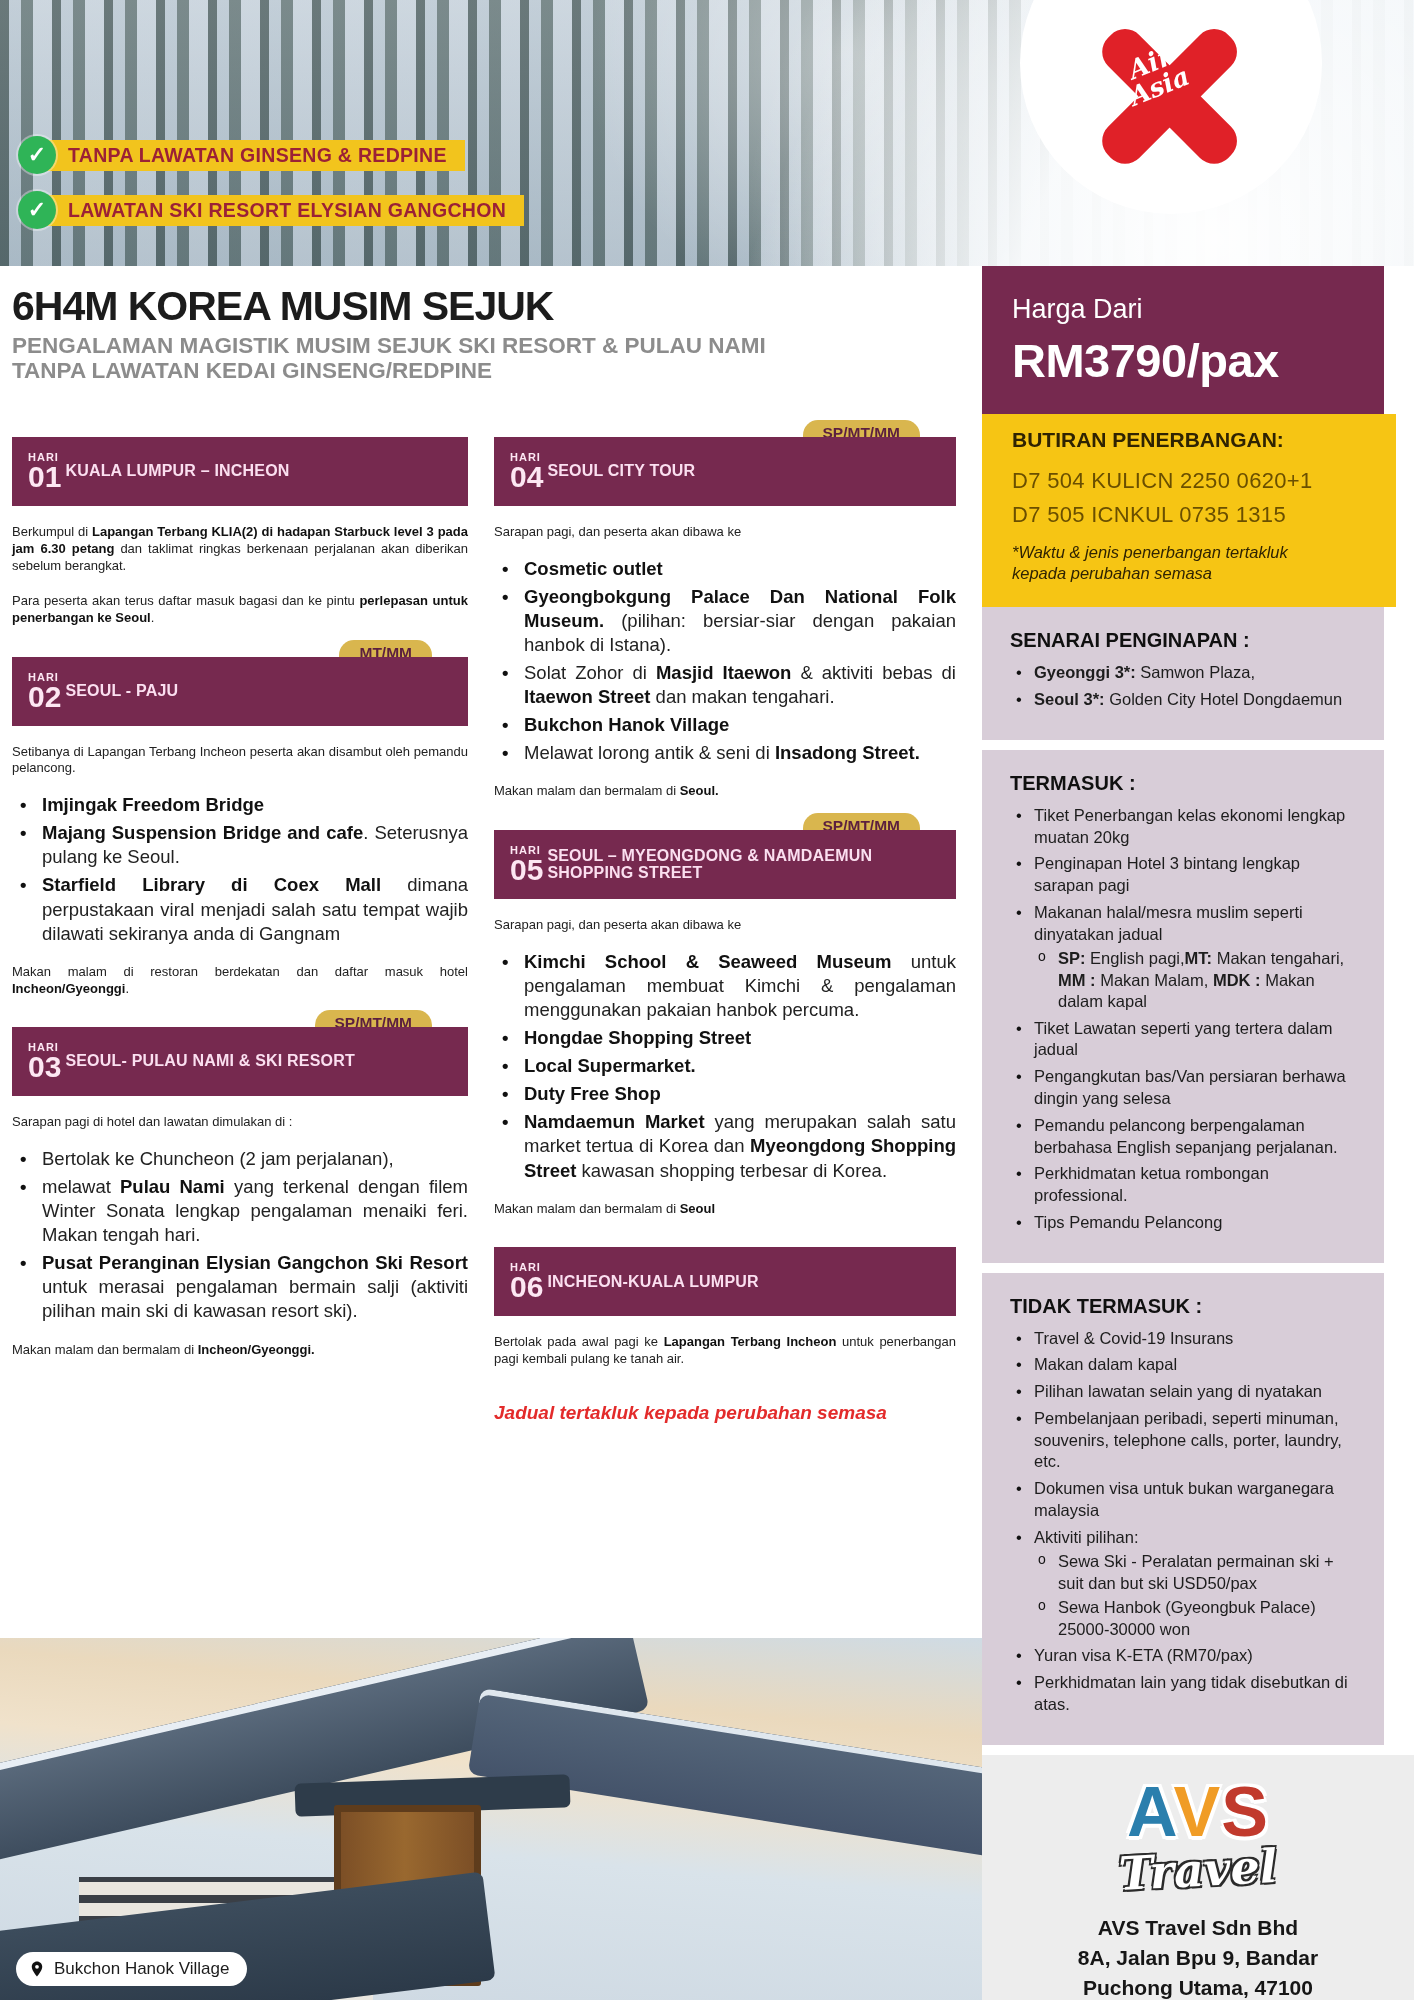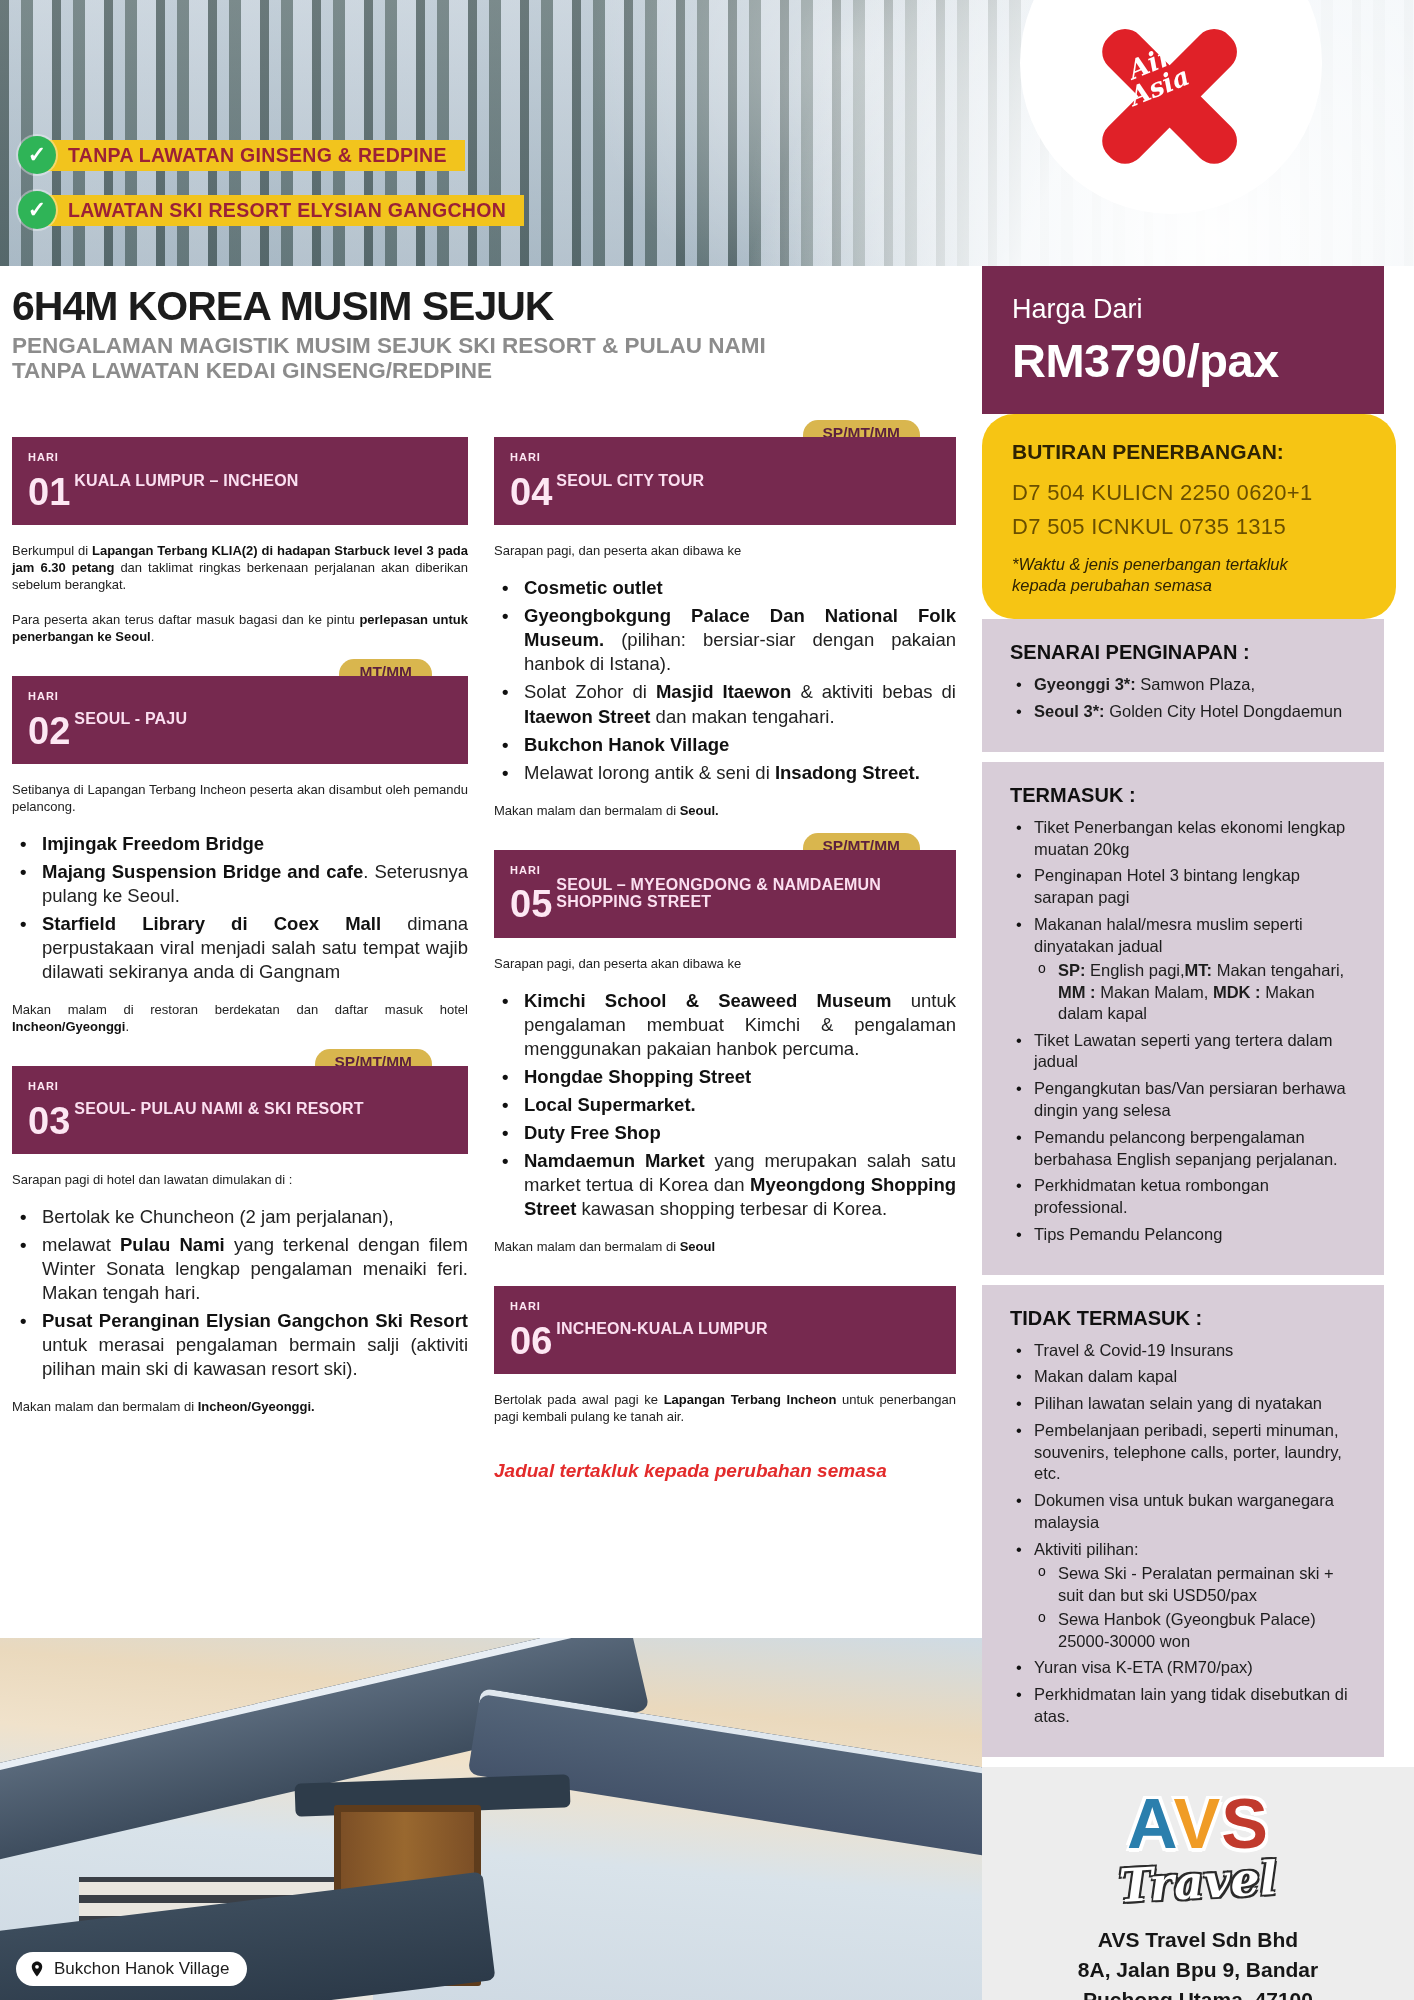--- a/index.html
+++ b/index.html
@@ -96,7 +96,7 @@
   .price-box{background:var(--purple); color:#fff; padding:28px 30px 26px 30px; margin-right:30px;}
   .price-label{font-size:27px; font-weight:400;}
   .price-value{font-size:47px; font-weight:800; margin-top:8px; letter-spacing:-.5px;}
-  .flights-box{background:var(--yellow); padding:26px 30px 24px 30px; margin-right:18px;border-radius:32px;}
+  .flights-box{background:var(--yellow); padding:14px 30px 24px 30px; margin-right:18px;}
   .flights-heading{font-size:21px; font-weight:800; color:#2f2302;}
   .flights-lines{list-style:none; margin-top:16px;}
   .flights-lines li{font-size:22px; color:#6a4f00; font-weight:500; margin-bottom:8px; letter-spacing:.3px;}

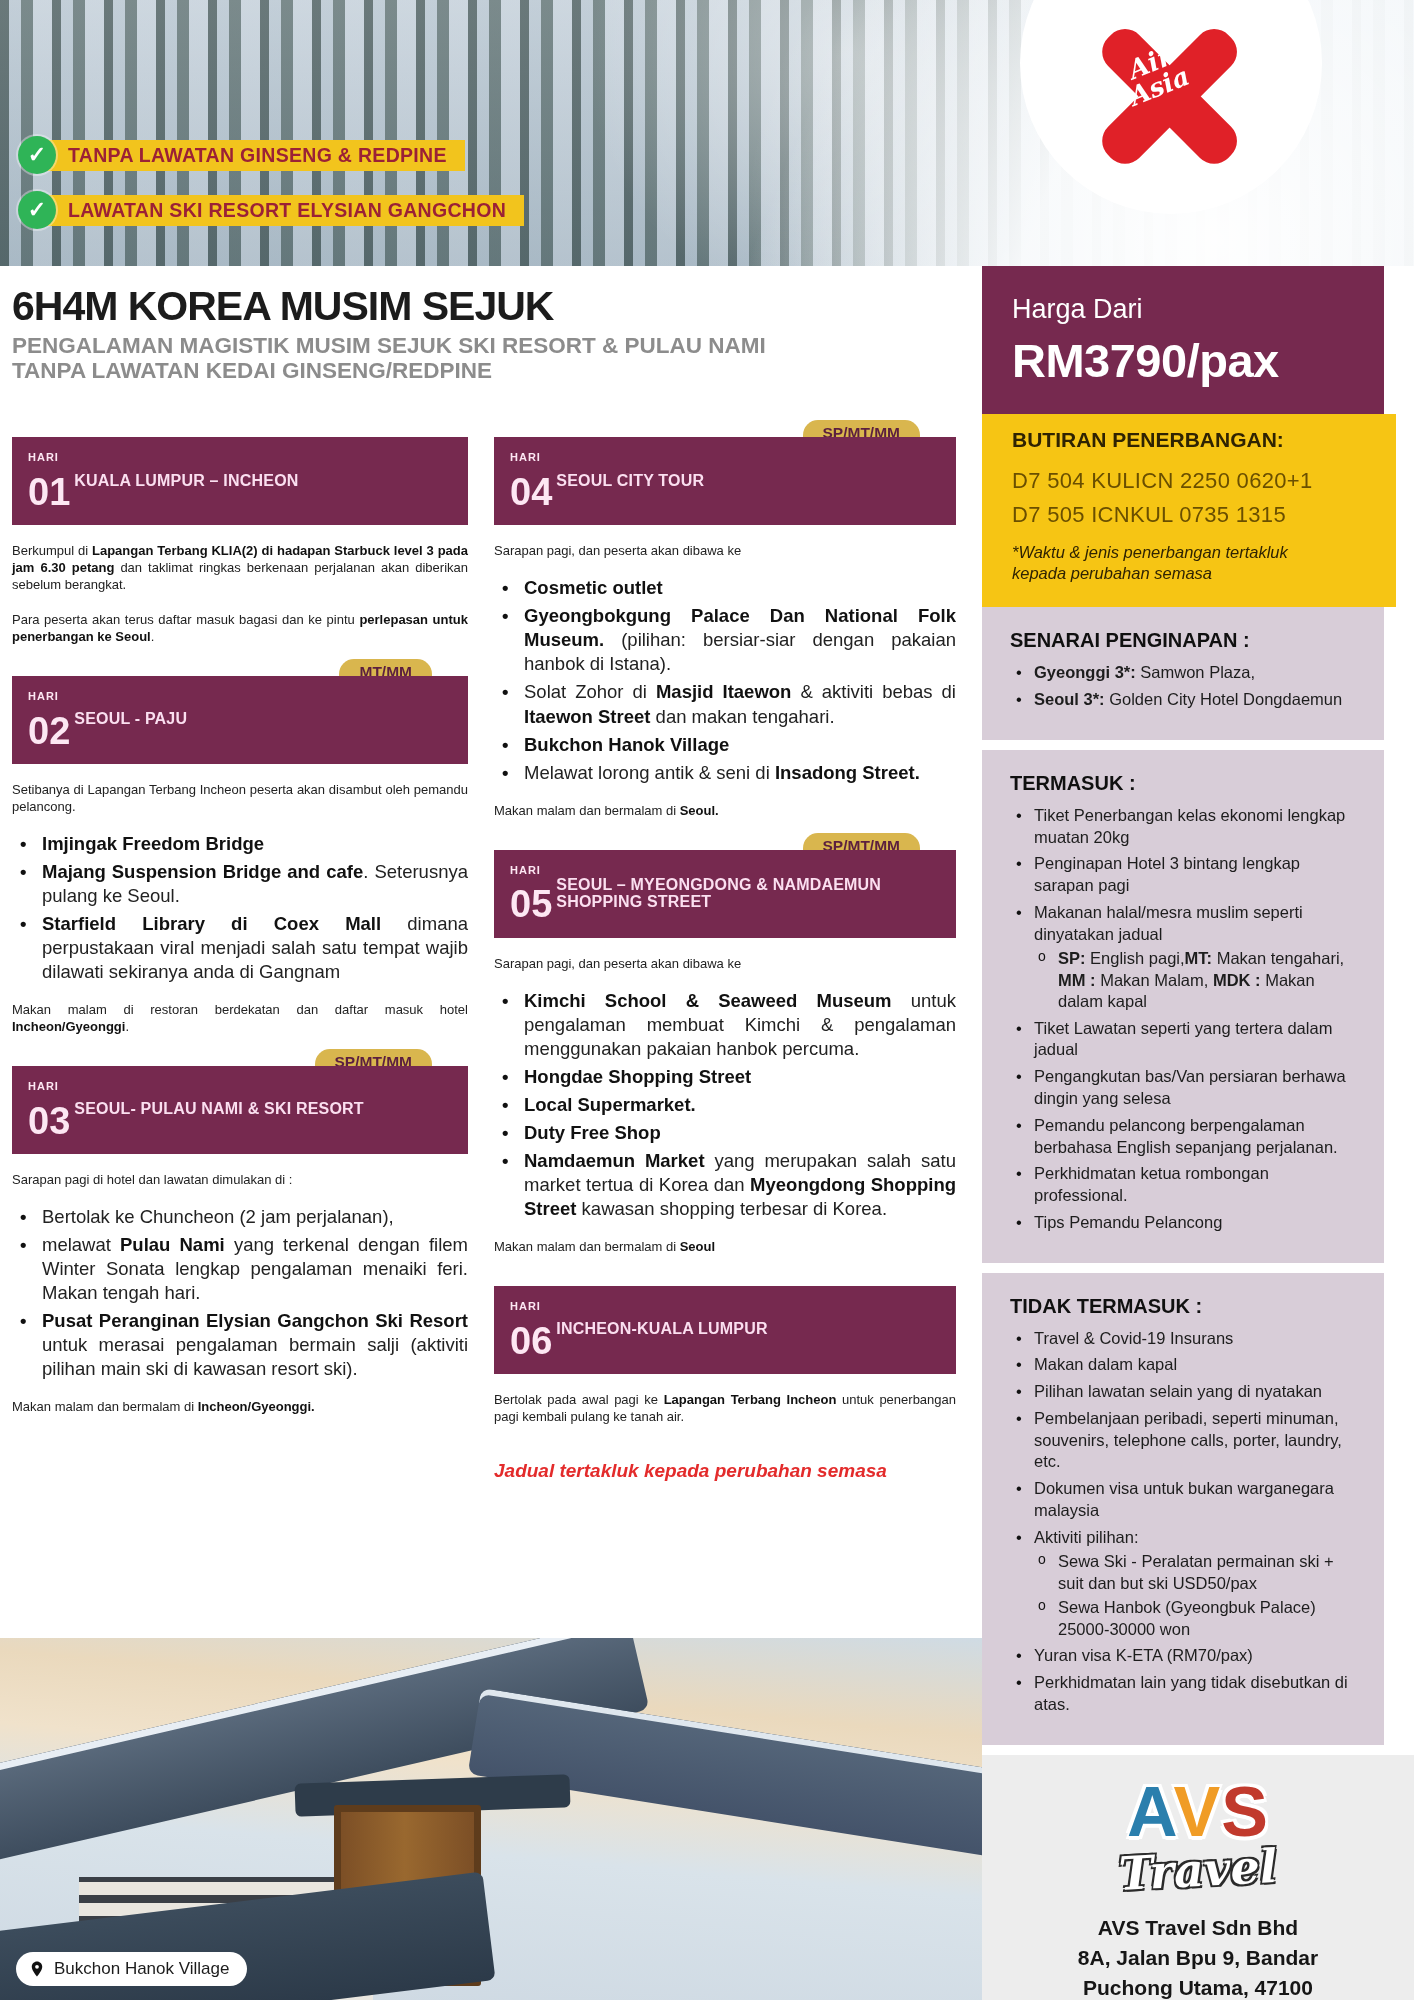--- a/index.html
+++ b/index.html
@@ -57,7 +57,7 @@
     display:flex; align-items:center; gap:4px; padding:16px 16px; min-height:54px;}
   .day-num{display:flex; flex-direction:column; line-height:.9; color:#fde7f3;}
   .day-num .hari{font-size:11px; font-weight:800; letter-spacing:1px;}
-  .day-num .num{font-size:38px; font-weight:800;margin-top:12px;}
+  .day-num .num{font-size:30px; font-weight:800;}
   .day-title{font-size:16px; font-weight:800; color:#fbdff0; letter-spacing:.2px; line-height:1.05;}
   .para{font-size:13px; color:#222; line-height:1.3; text-align:justify; margin-top:18px;}
   .para .b{font-weight:800; color:#111;}

